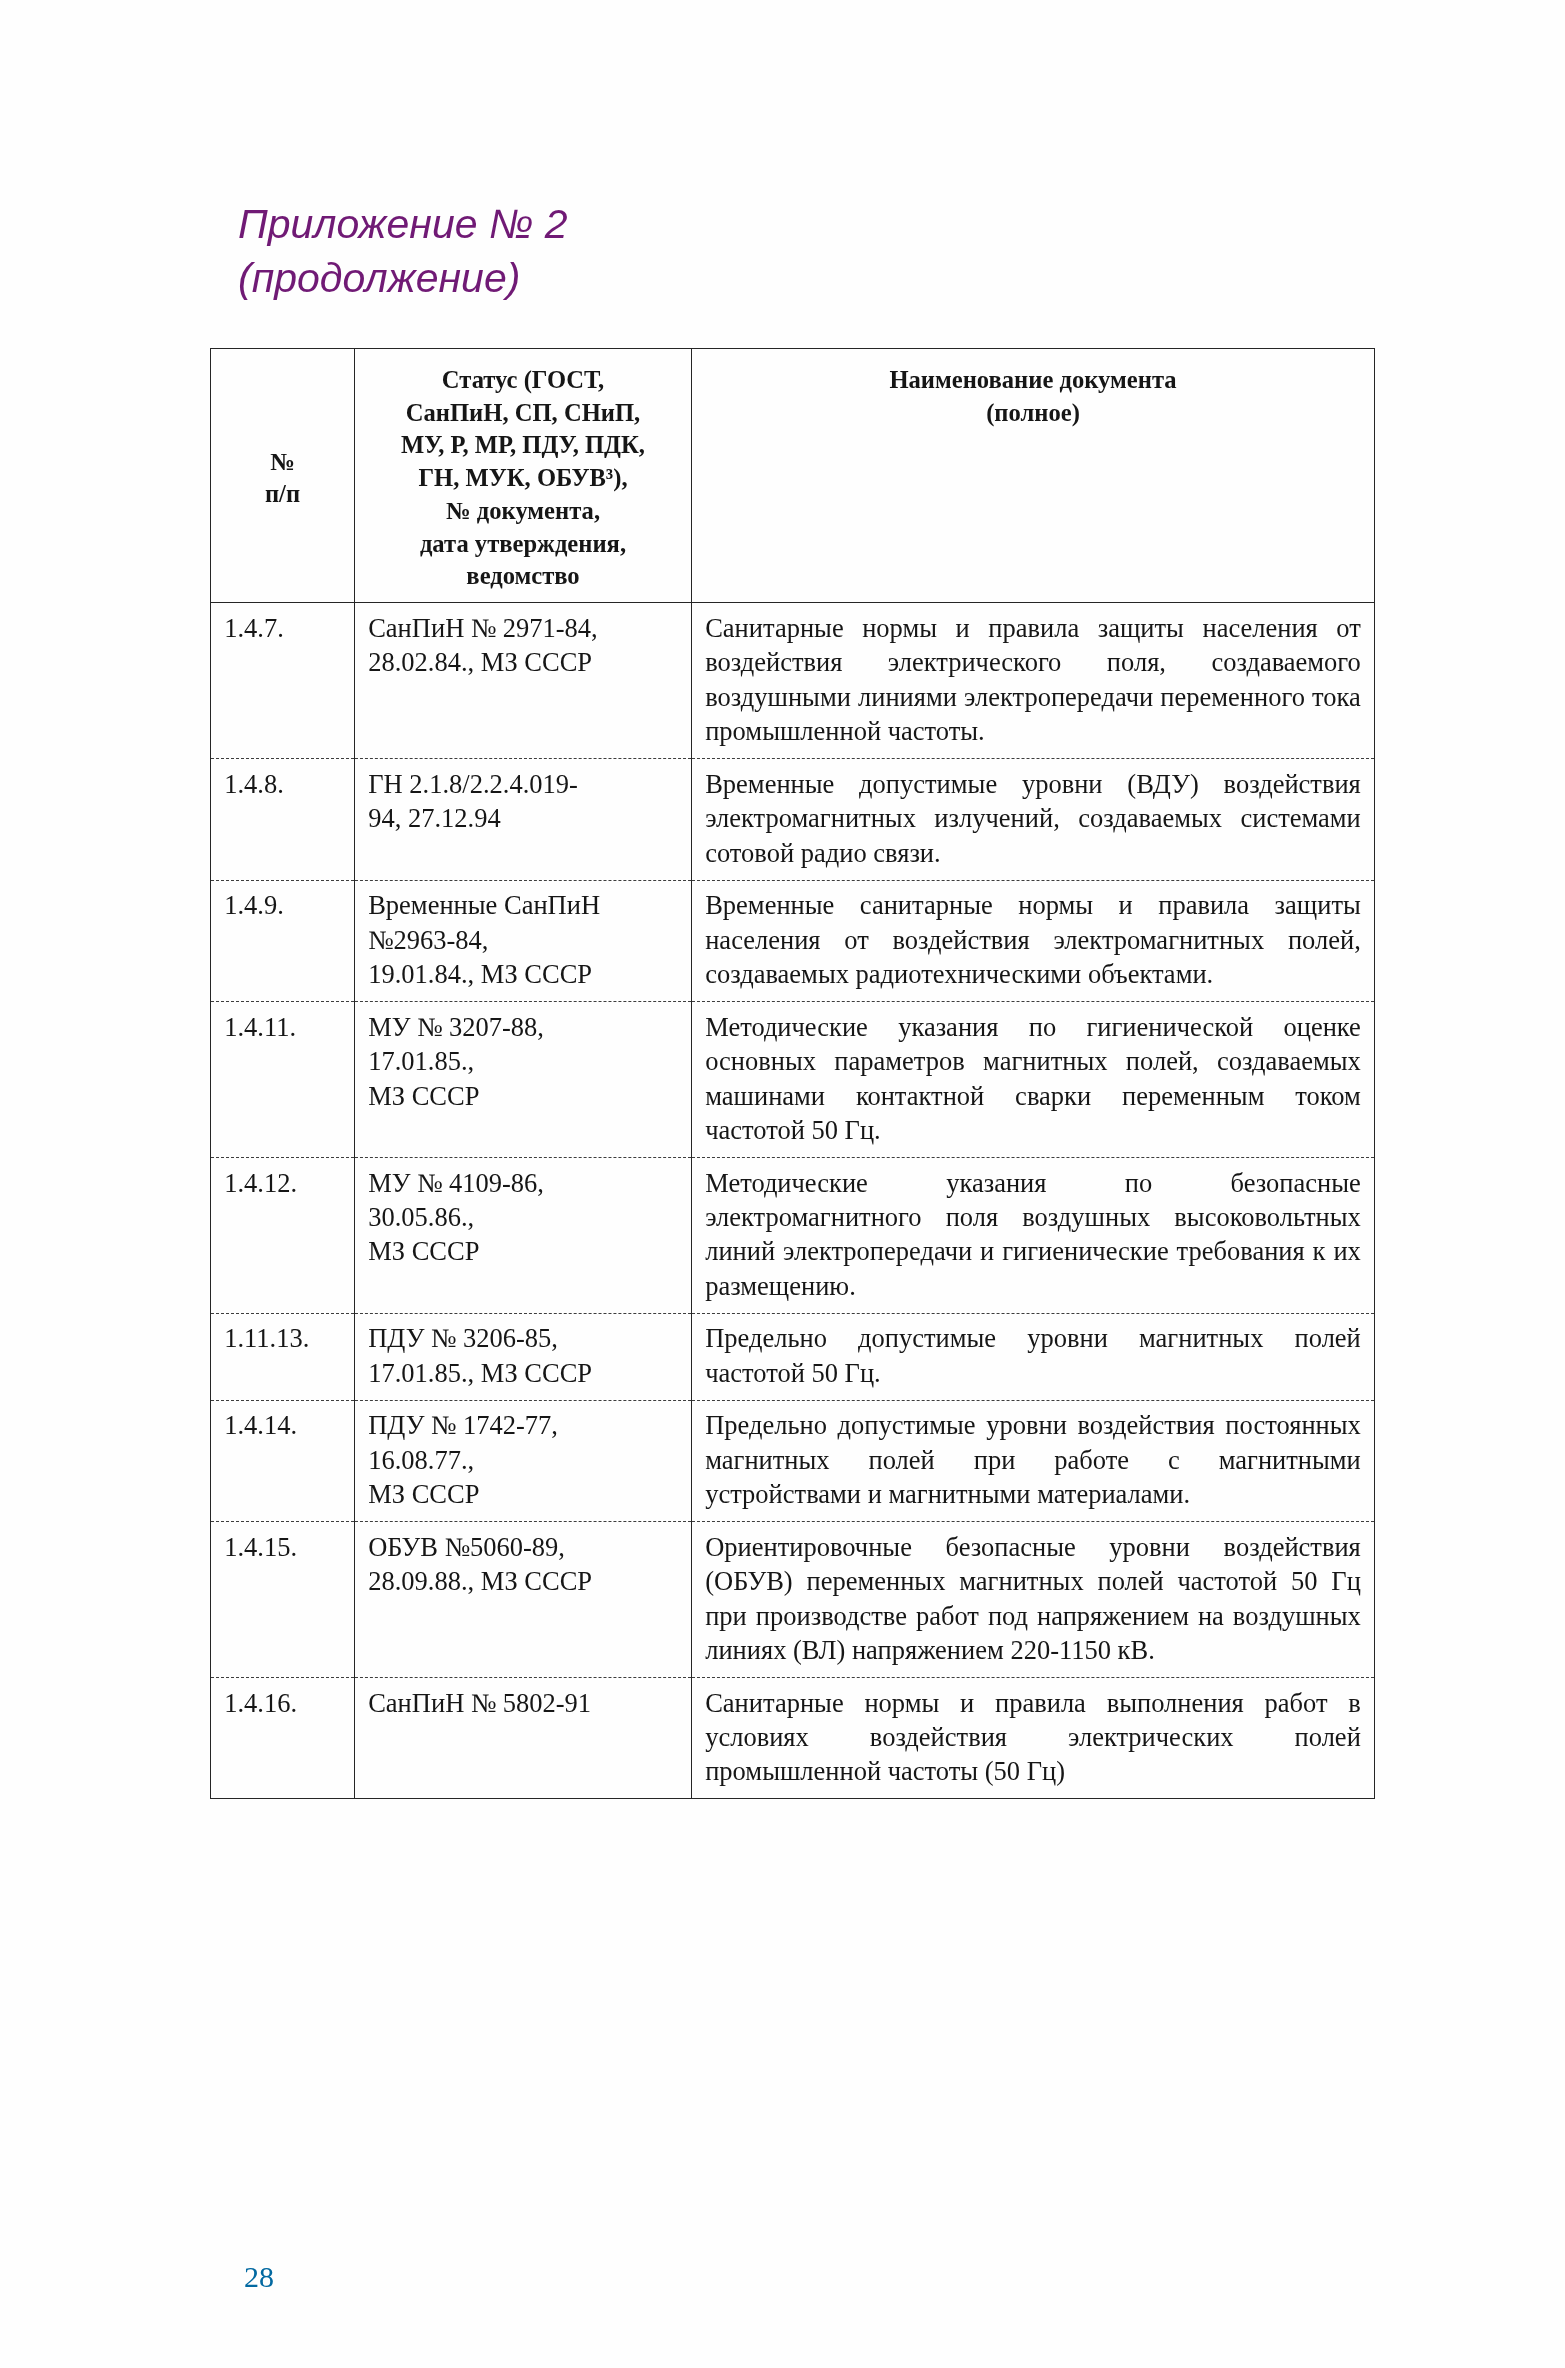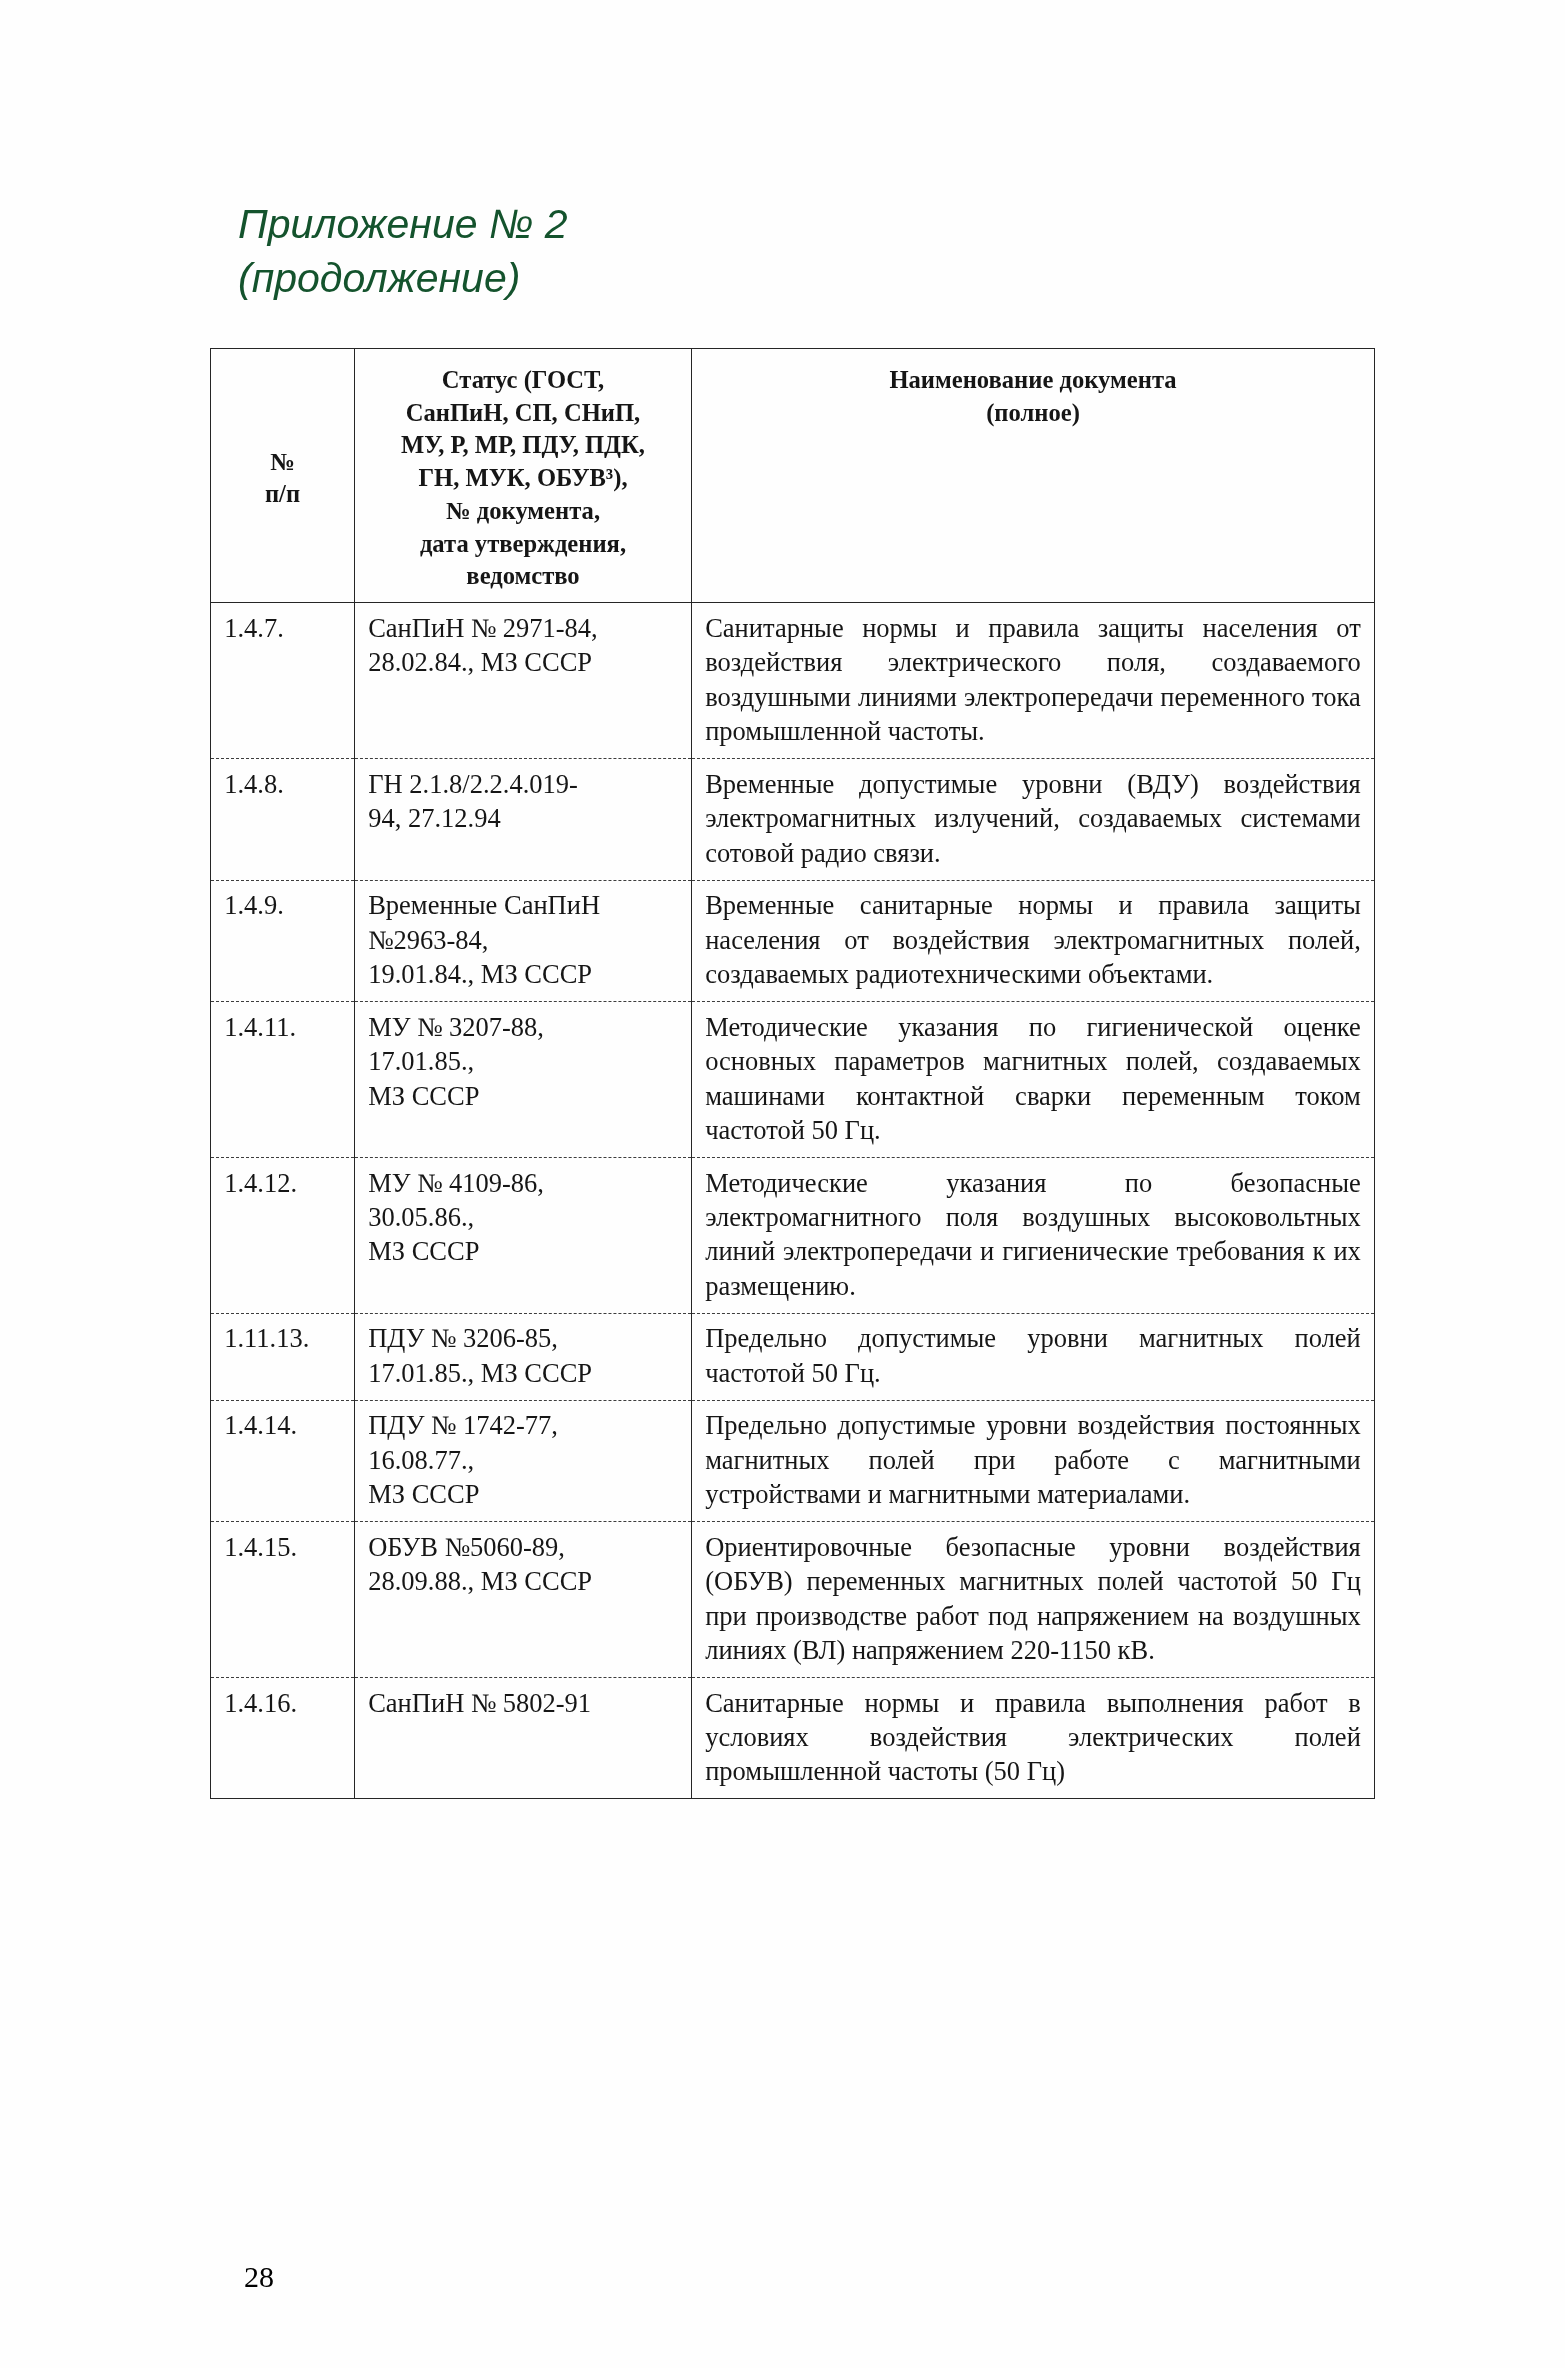--- a/index.html
+++ b/index.html
@@ -24,7 +24,7 @@
     font-style: italic;
     font-size: 41px;
     line-height: 1.32;
-    color: #14532d;
+    color: #701a75;
   }
   .doc-table {
     position: absolute;

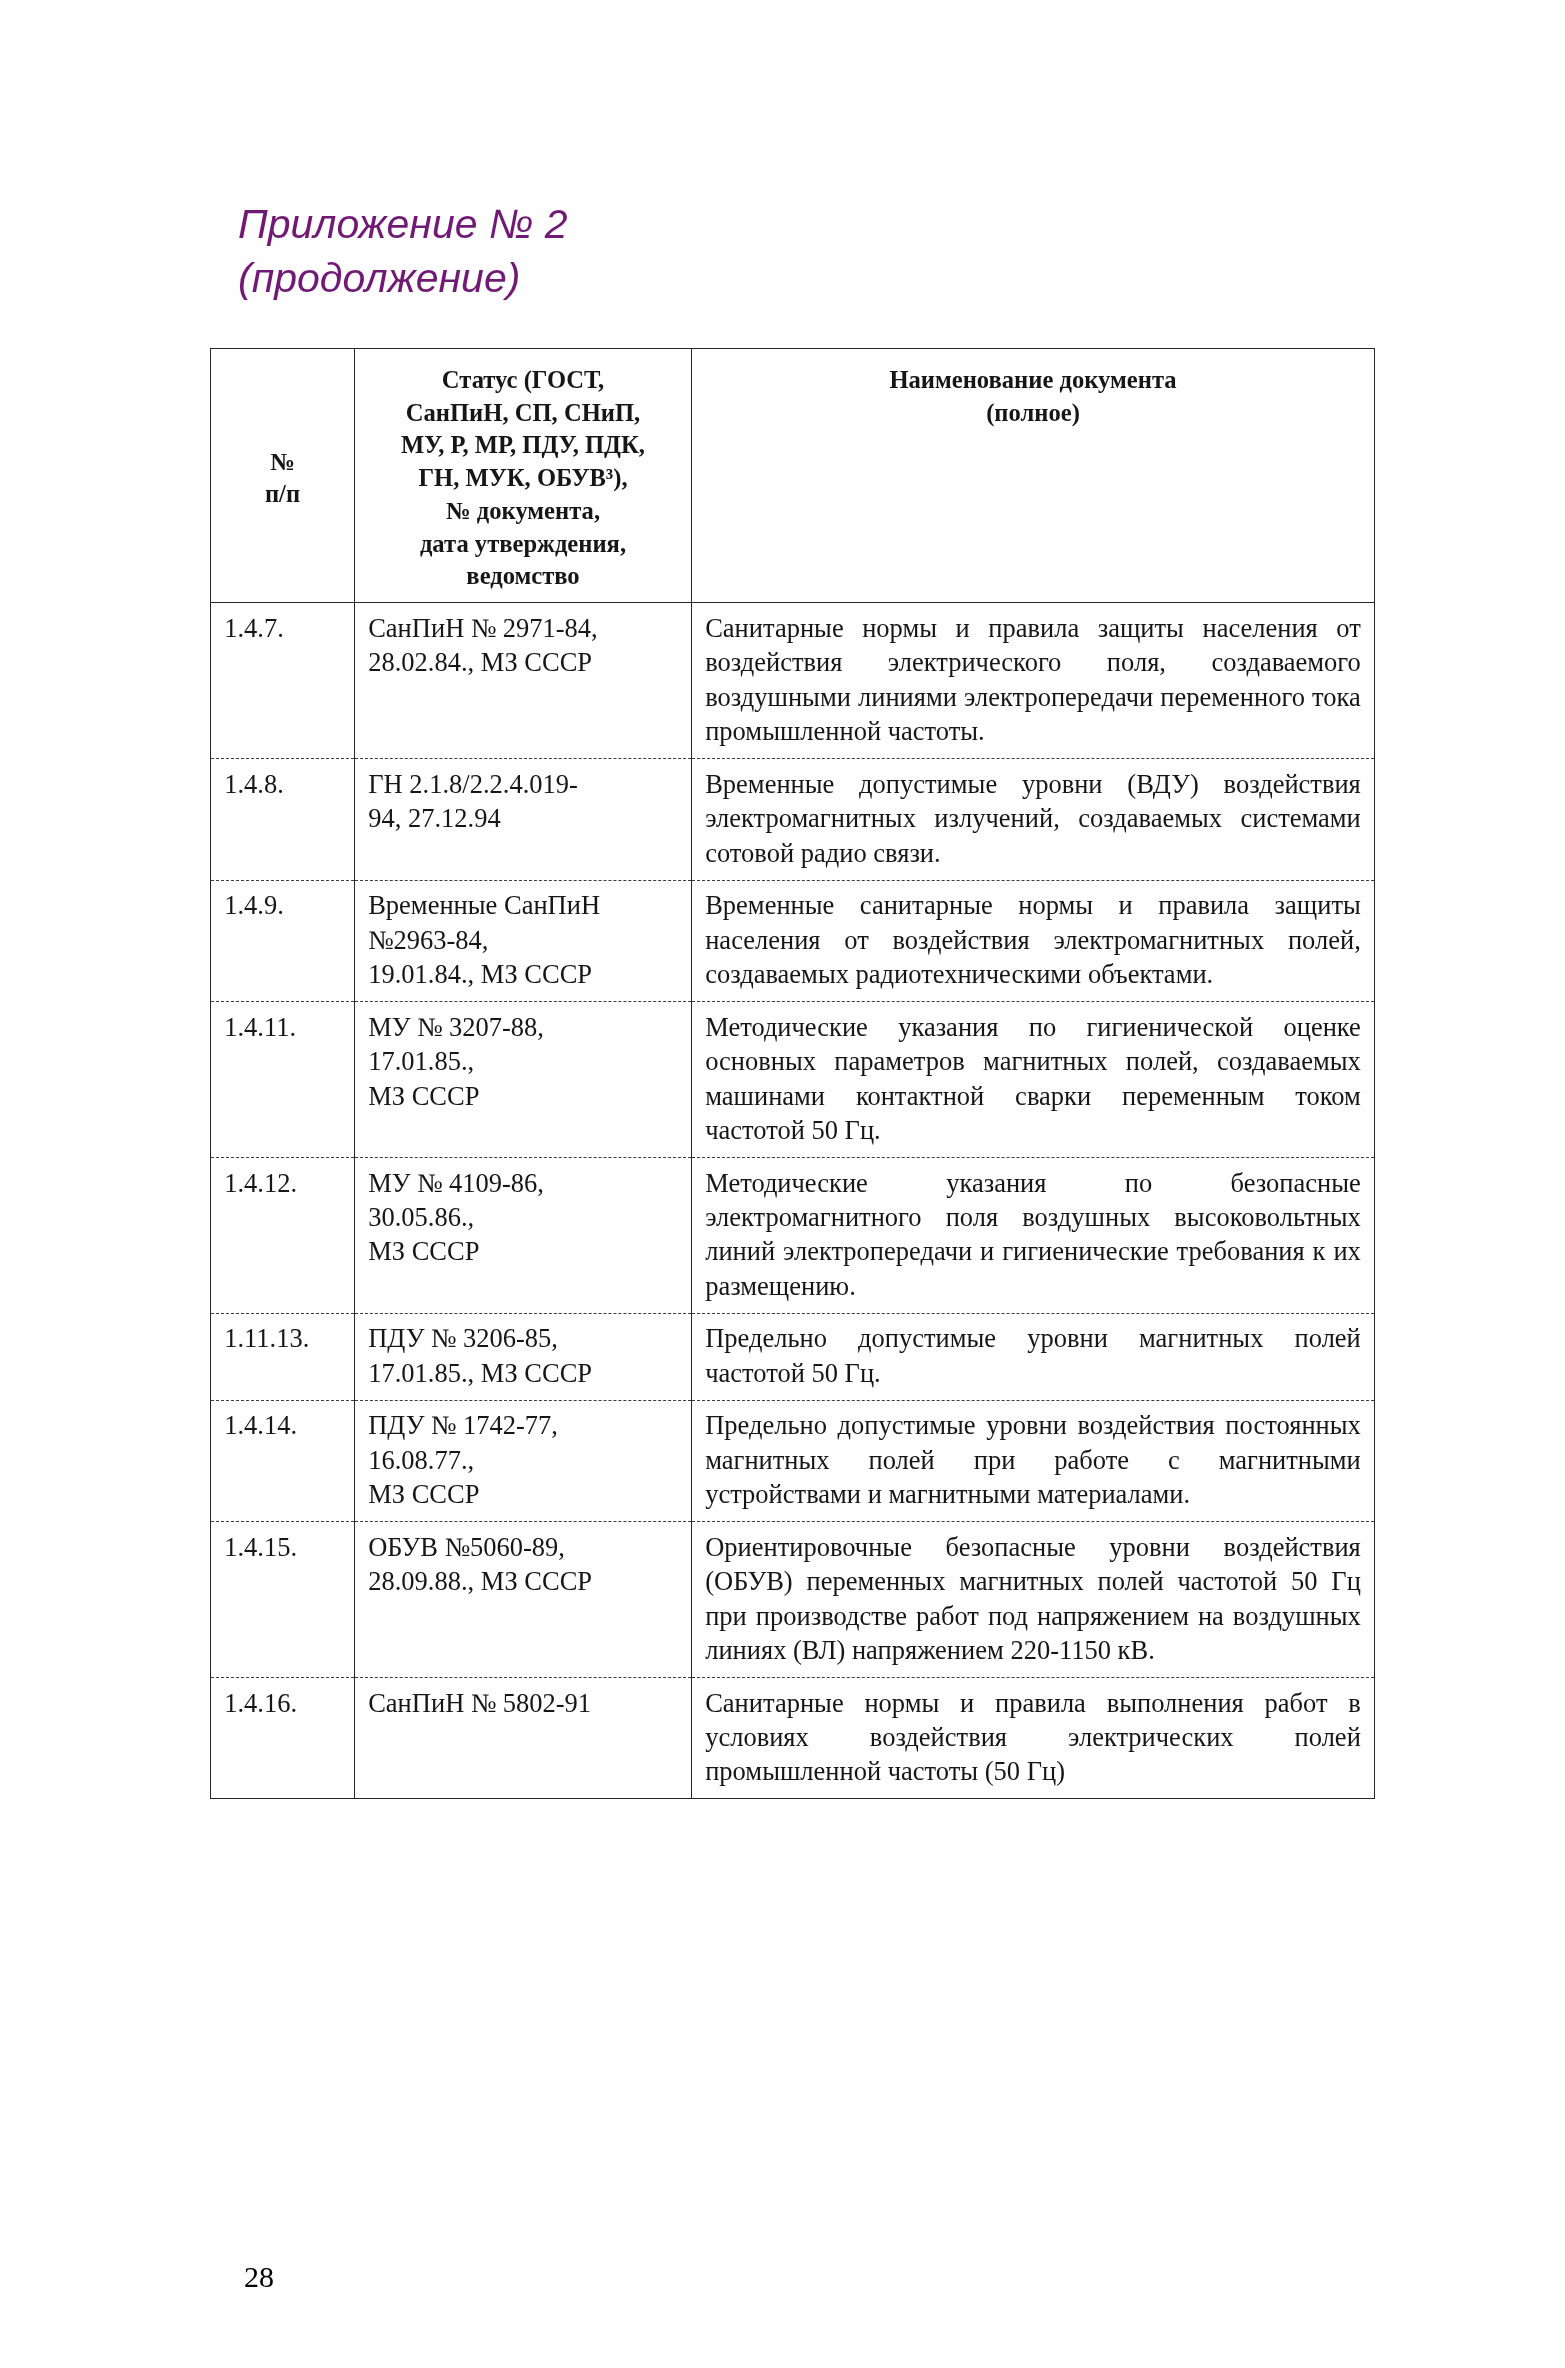--- a/index.html
+++ b/index.html
@@ -83,7 +83,7 @@
     left: 244px;
     top: 2260px;
     font-size: 30px;
-    color: #000000;
+    color: #0369a1;
   }
 </style>
 </head>

